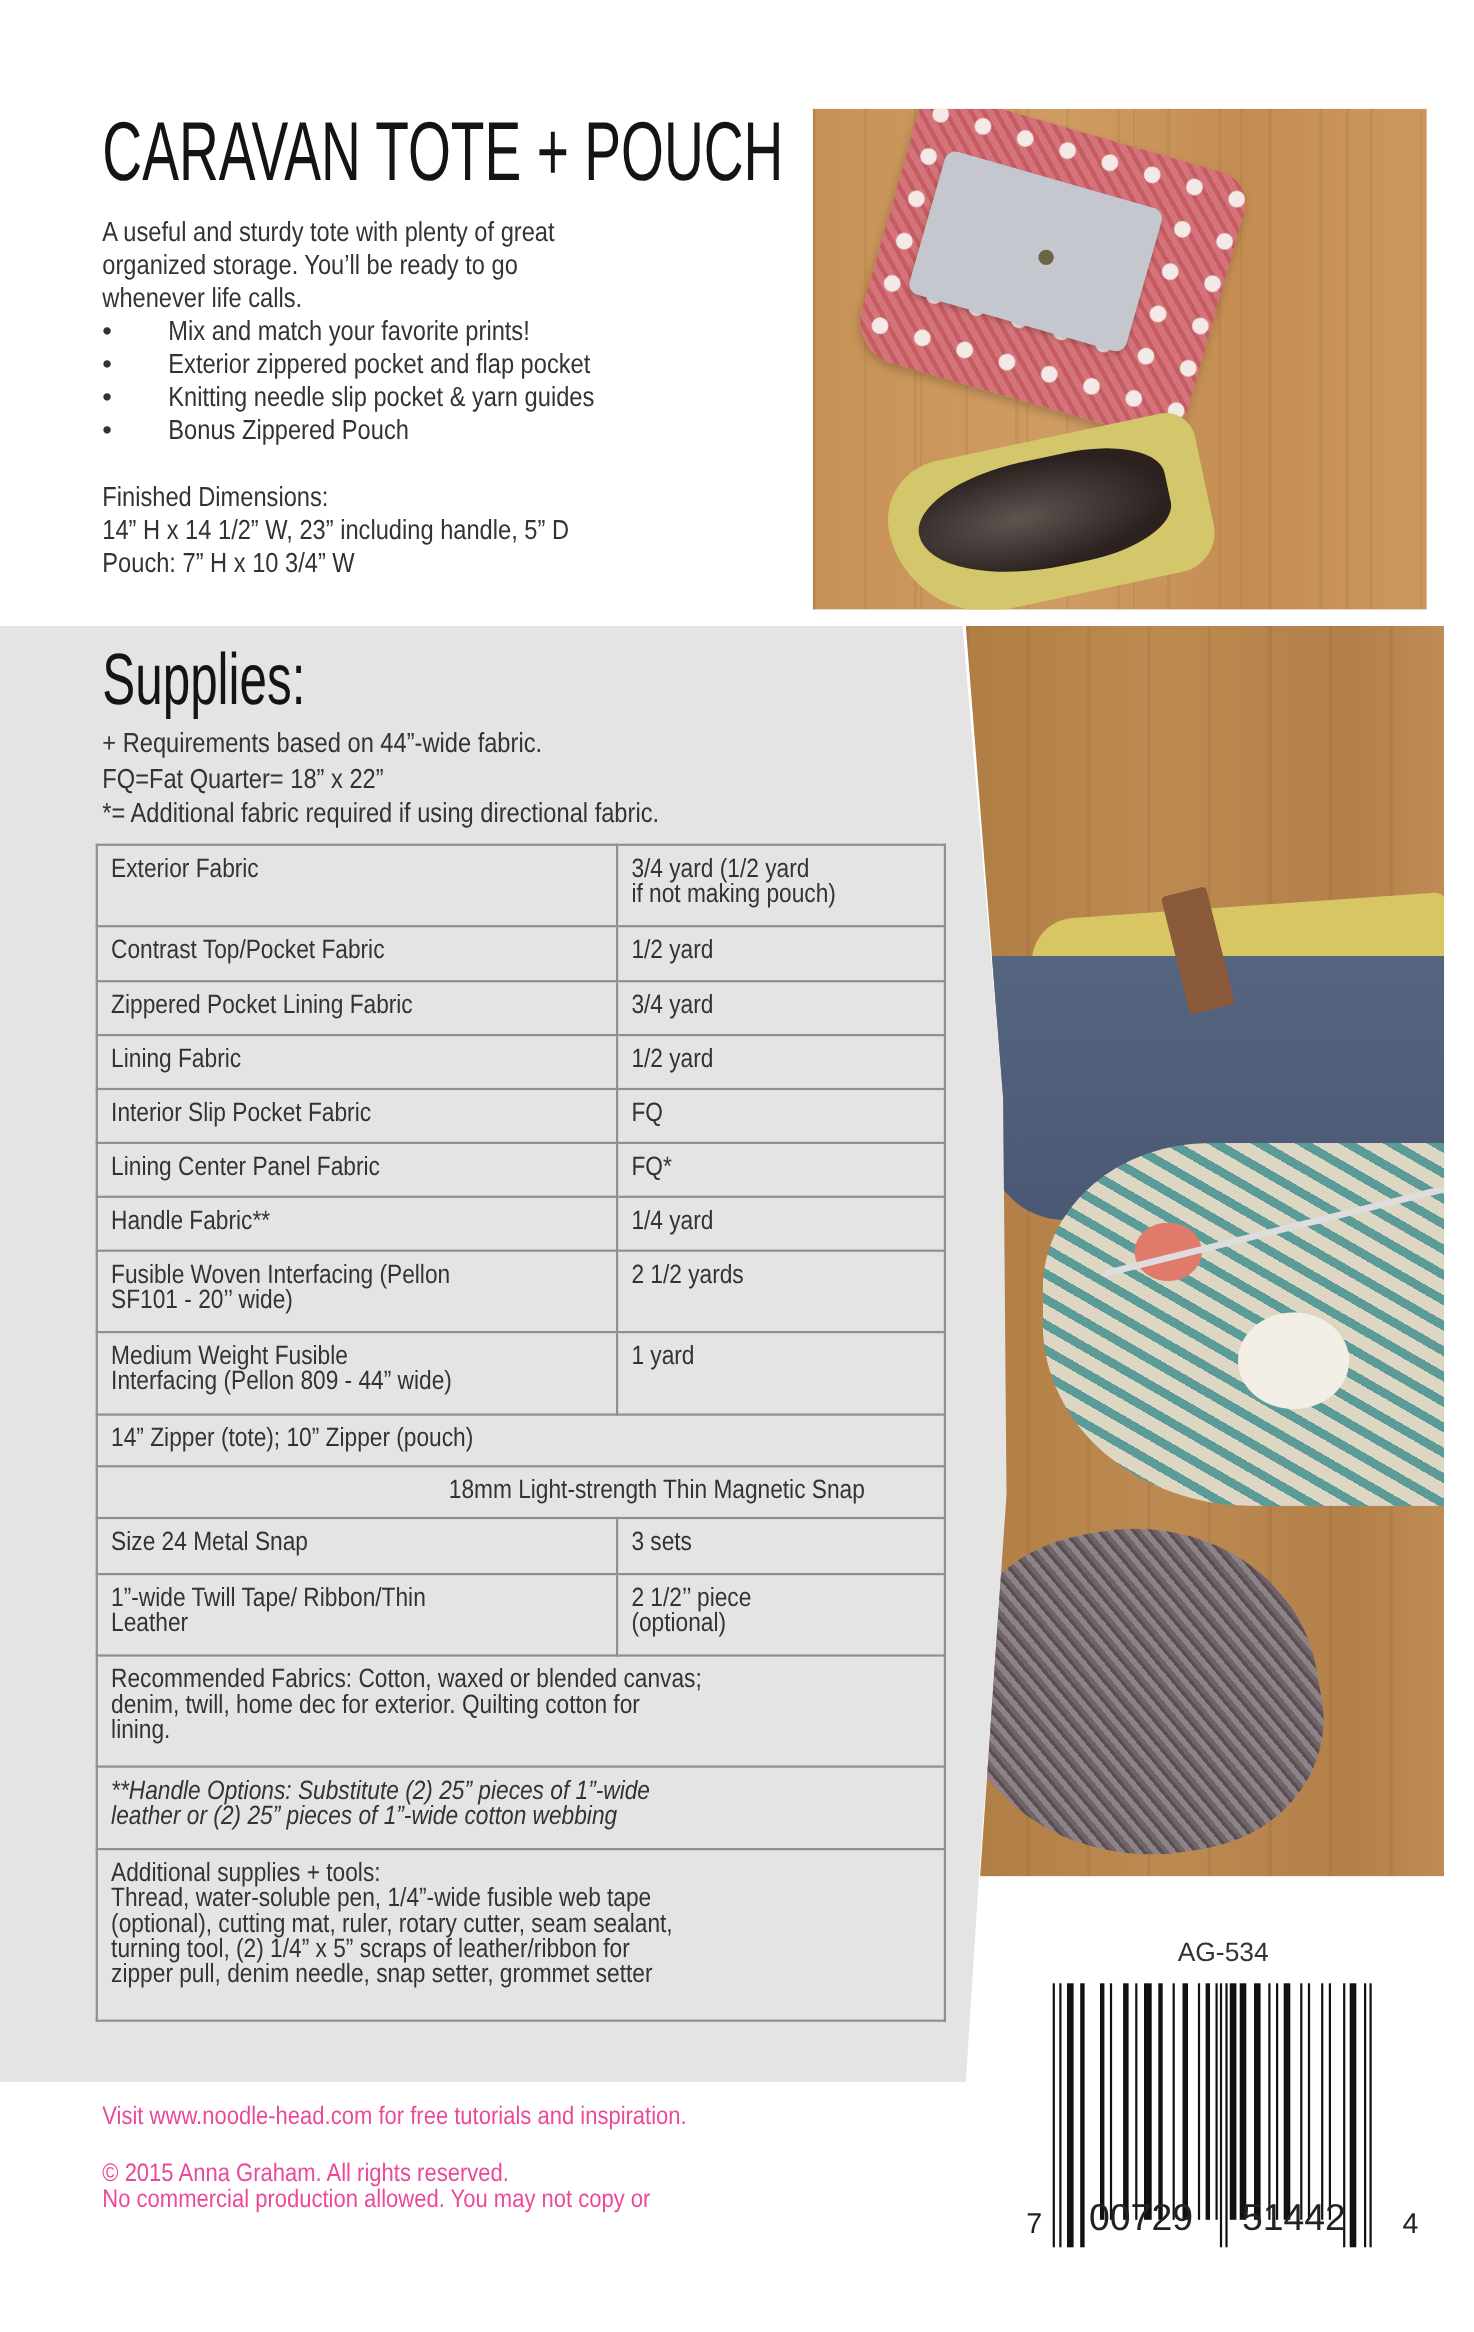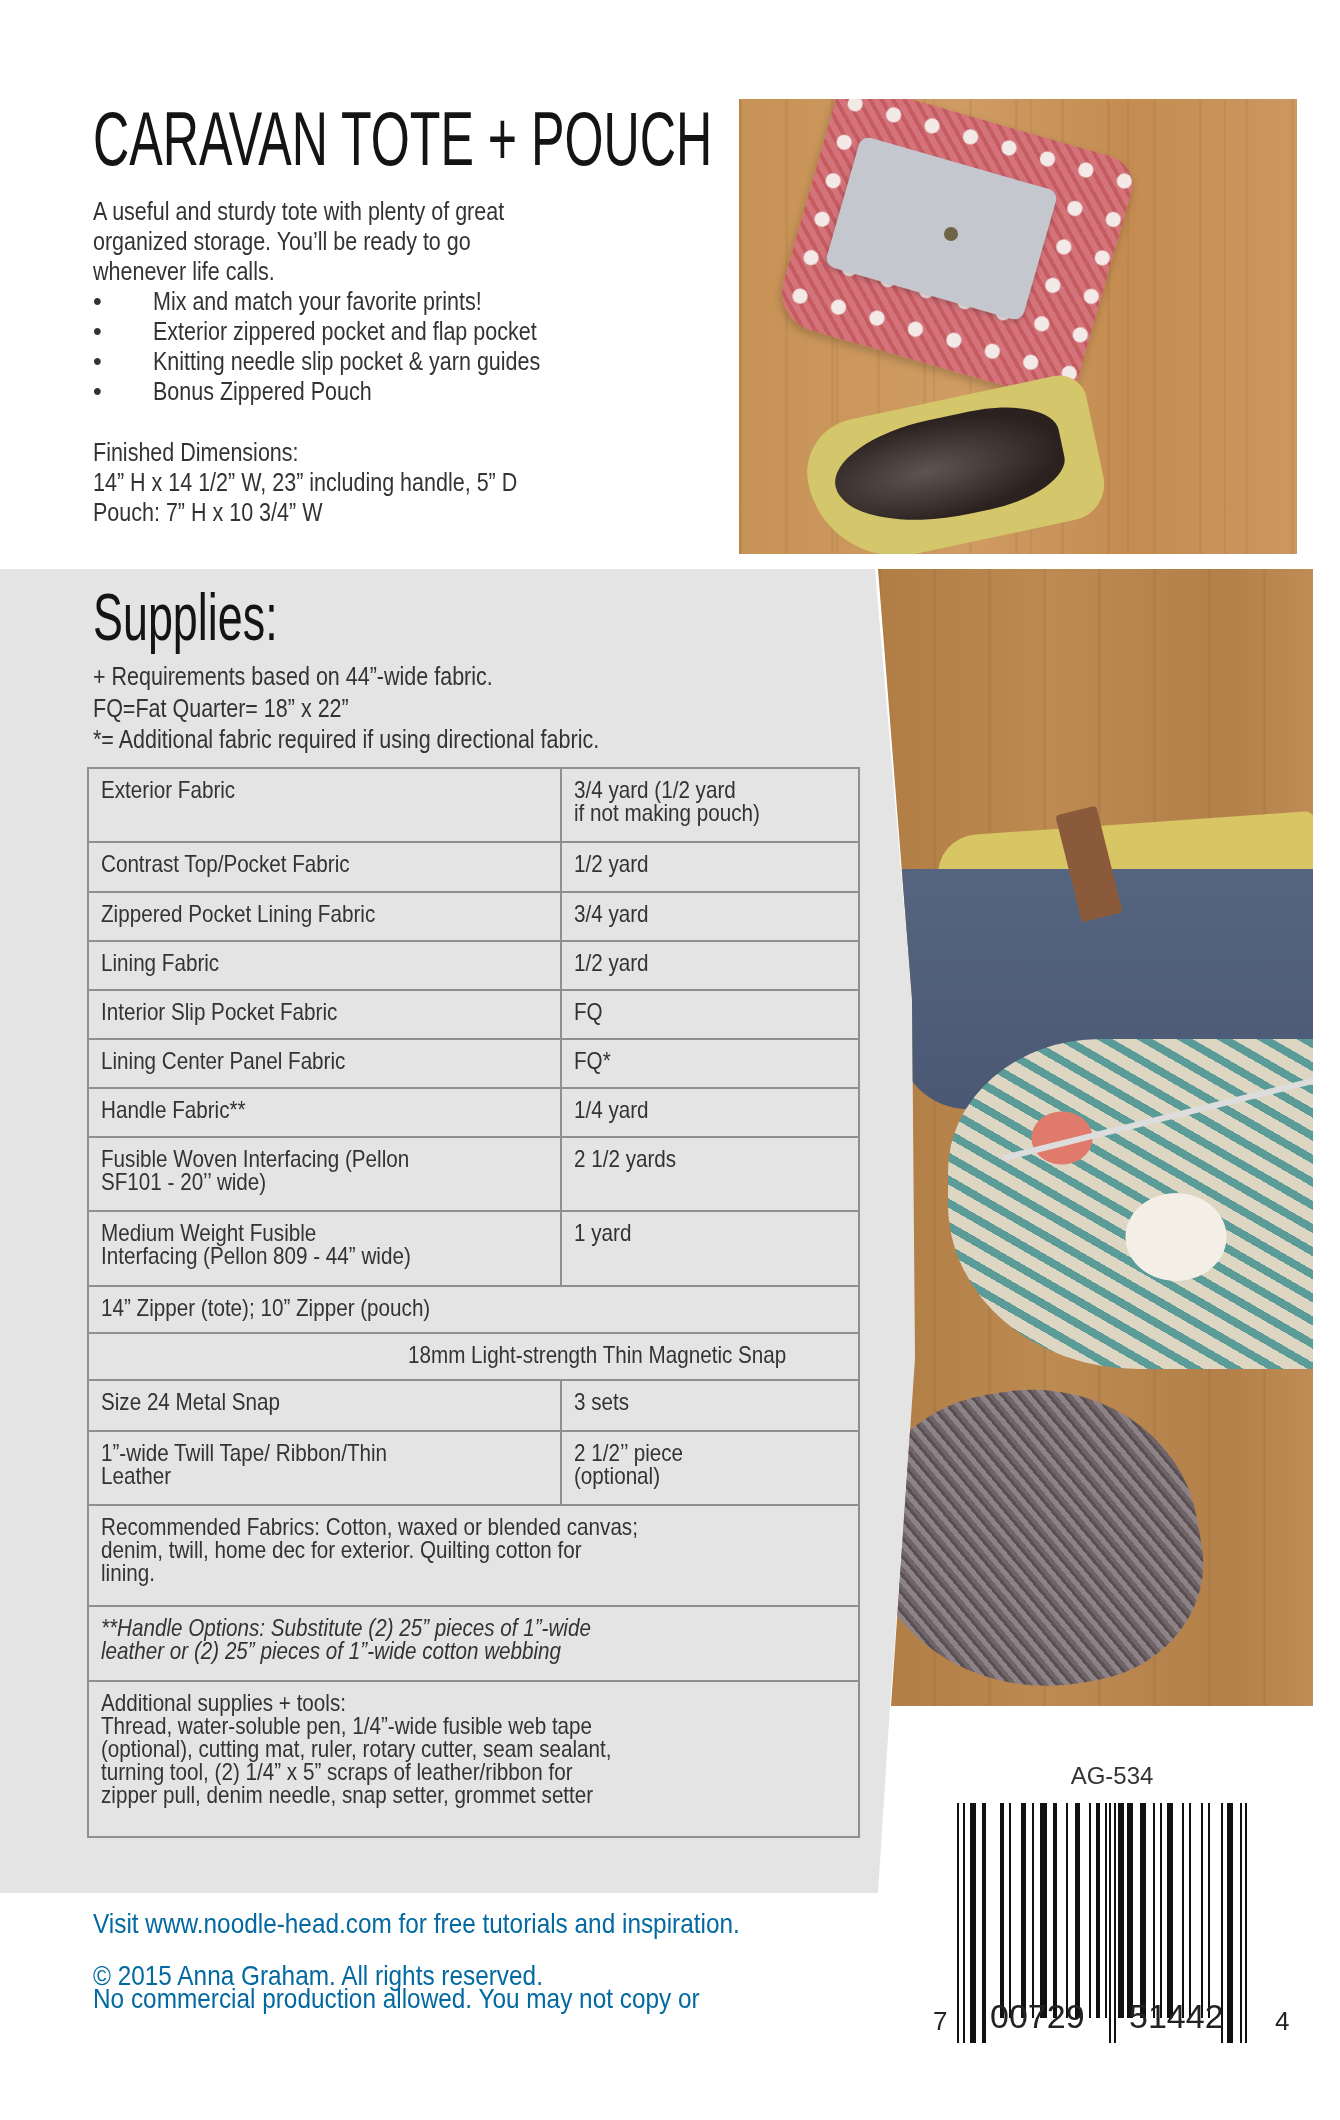--- a/index.html
+++ b/index.html
@@ -141,7 +141,7 @@
   
   #footer-visit { left: 93px; top: 1912px; }
   #footer-copy { left: 93px; top: 1964px; }
-  .footer-text { font-size: 28px; line-height: 23px; color: #0369a1; white-space: nowrap; }
+  .footer-text { font-size: 23px; line-height: 23px; color: #ec4899; white-space: nowrap; }
   .footer-text .condensed { transform: scaleX(0.87); }
 
   

